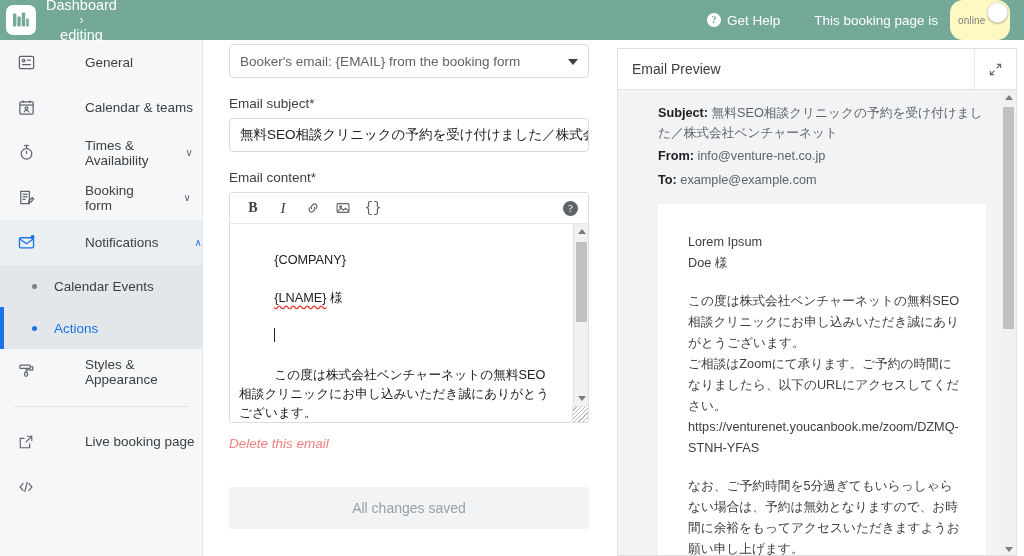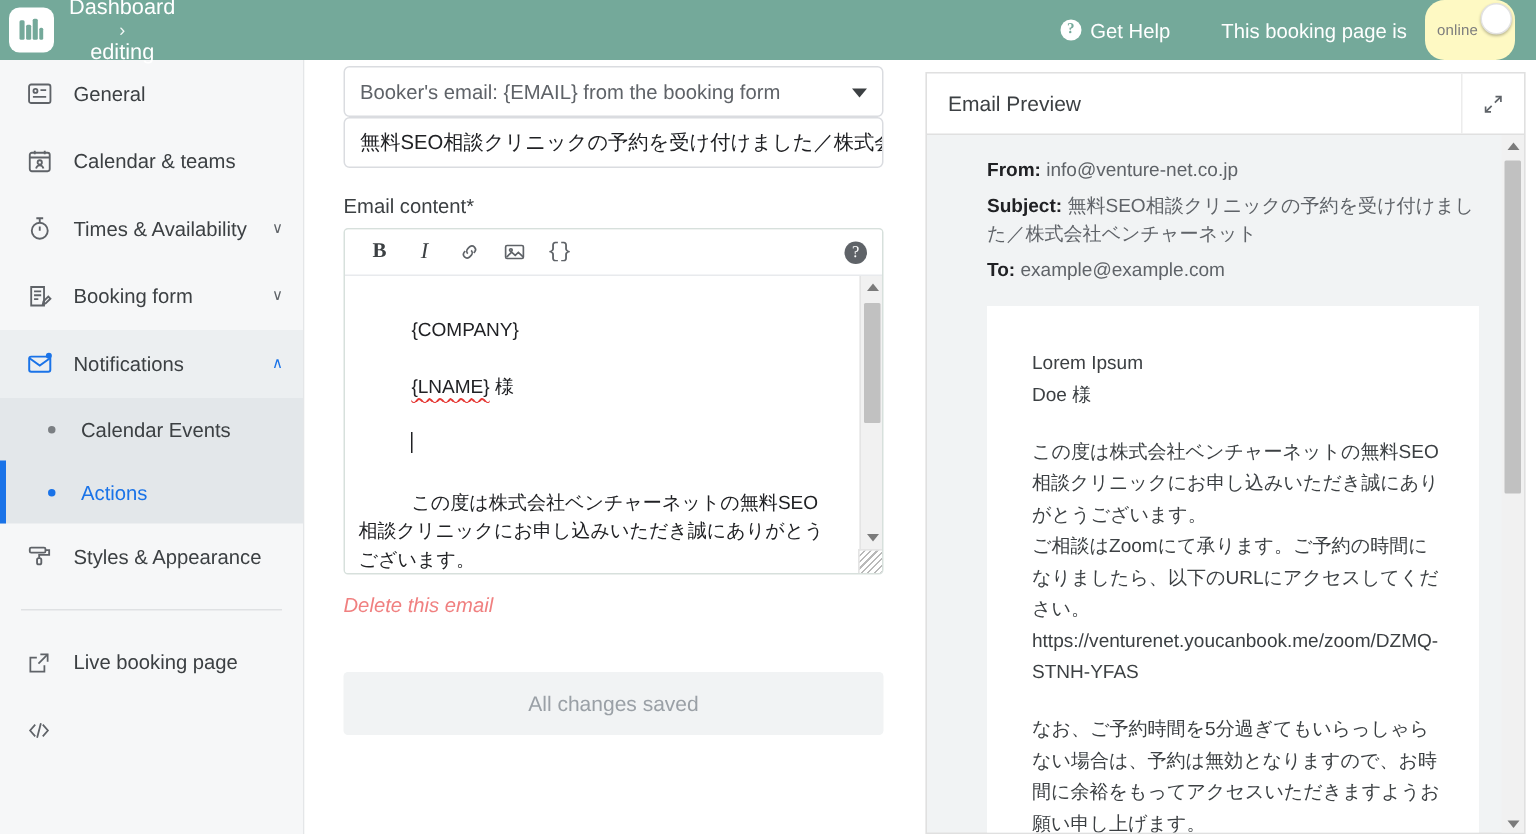--- a/index.html
+++ b/index.html
@@ -73,6 +73,7 @@
     height: 45px; padding-left: 14px;
     font-size: 13.5px; color: #3c4043;
     cursor: pointer;
+    gap: 36px;
   }
   .nav-item .ico {
     width: 24px; height: 24px; flex: 0 0 auto;

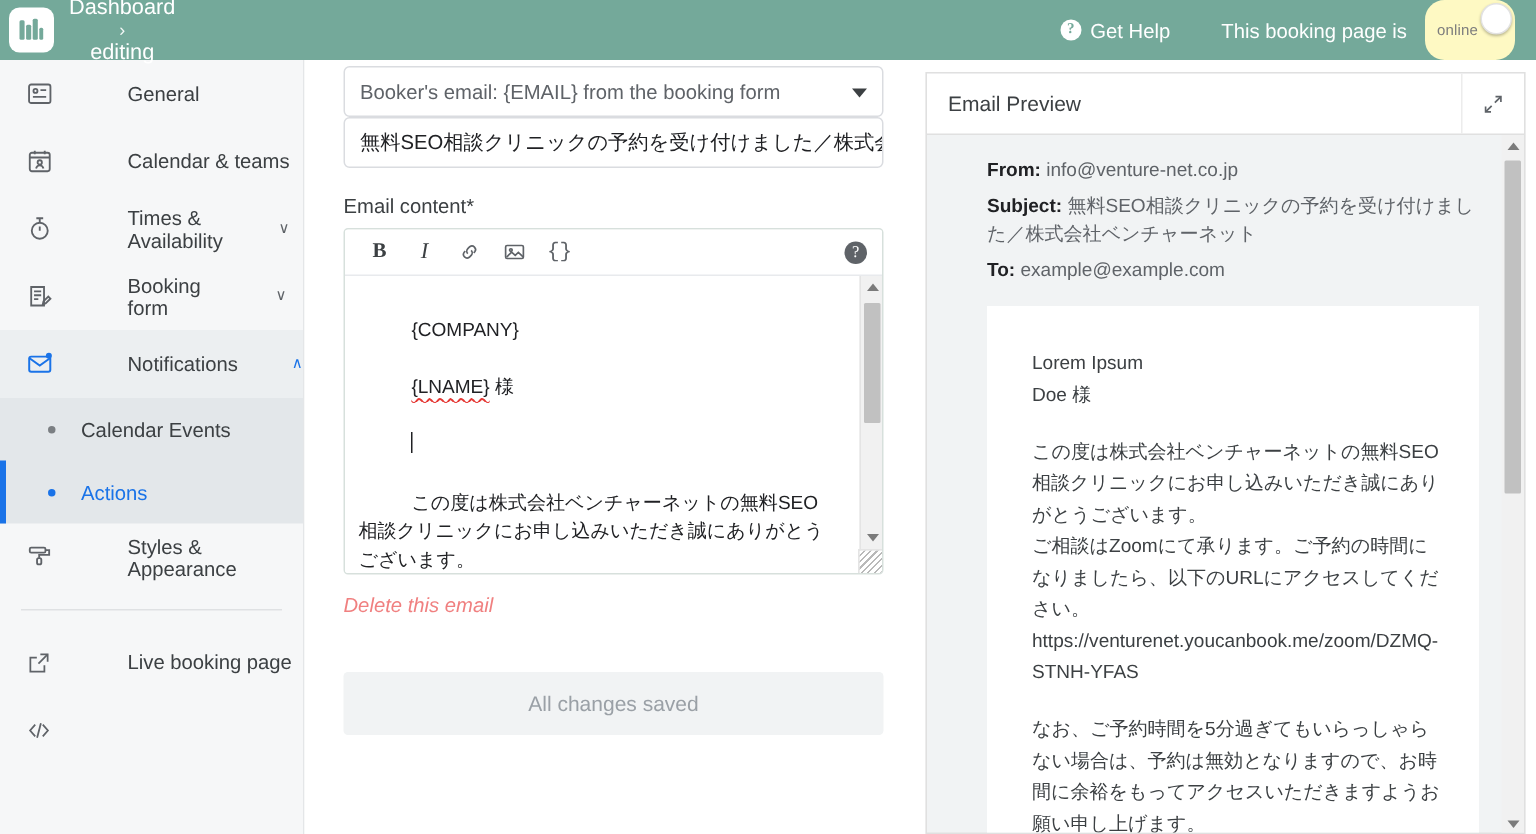--- a/index.html
+++ b/index.html
@@ -440,6 +440,7 @@
       <span class="caret"></span>
     </div>
 
+    <div class="field-label">Email subject*</div>
     <div class="text-input">
       <span>無料SEO相談クリニックの予約を受け付けました／株式会社ベ</span>
     </div>

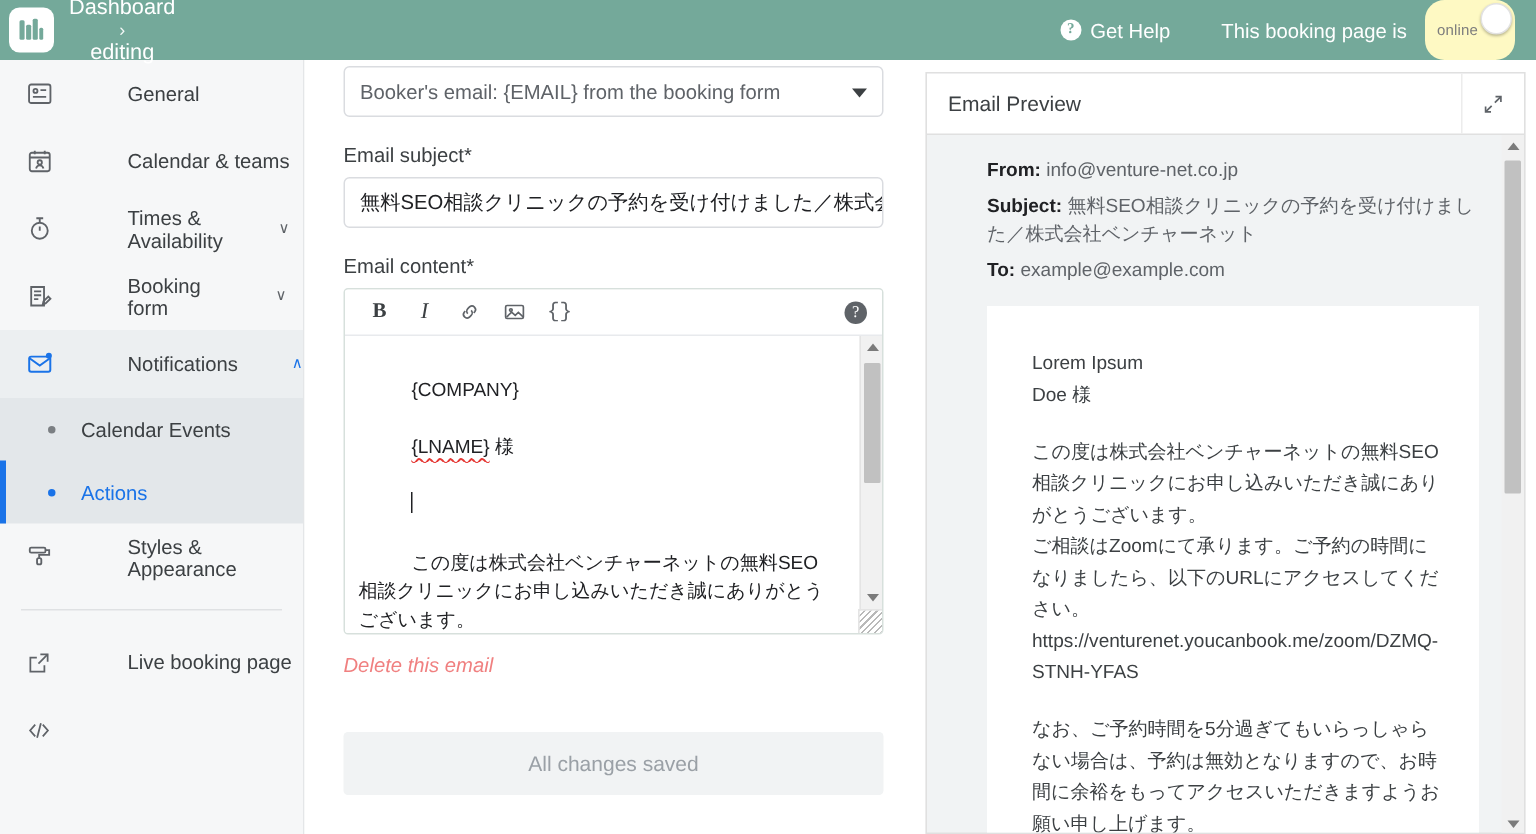--- a/index.html
+++ b/index.html
@@ -512,12 +512,12 @@
       <div class="preview-inner">
         <div class="pv-meta">
           <div class="row">
+            <span class="k">Subject:</span>
+            <span>無料SEO相談クリニックの予約を受け付けました／株式会社ベンチャーネット</span>
+          </div>
+          <div class="row">
             <span class="k">From:</span>
             <span>info@venture-net.co.jp</span>
-          </div>
-          <div class="row">
-            <span class="k">Subject:</span>
-            <span>無料SEO相談クリニックの予約を受け付けました／株式会社ベンチャーネット</span>
           </div>
           <div class="row">
             <span class="k">To:</span>

